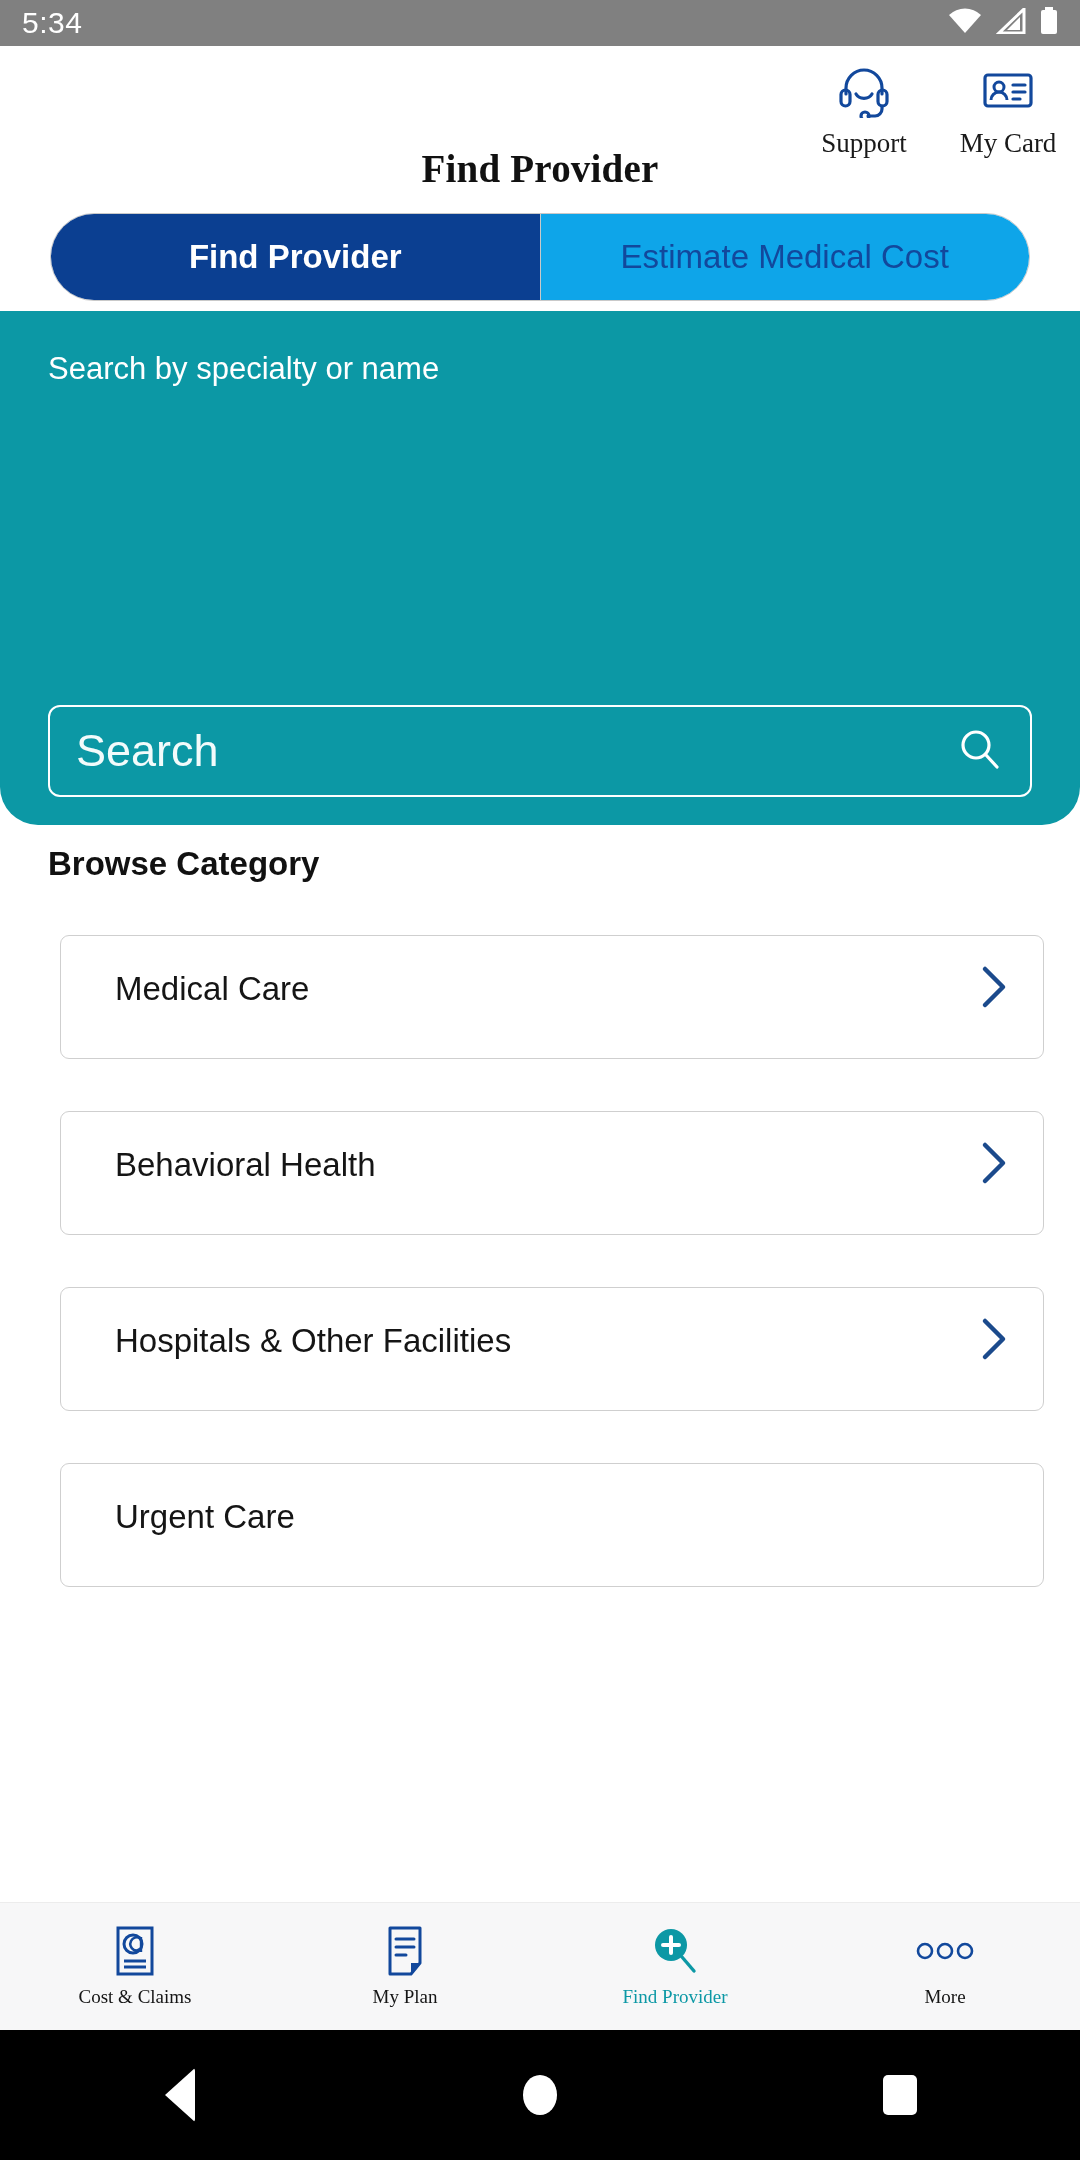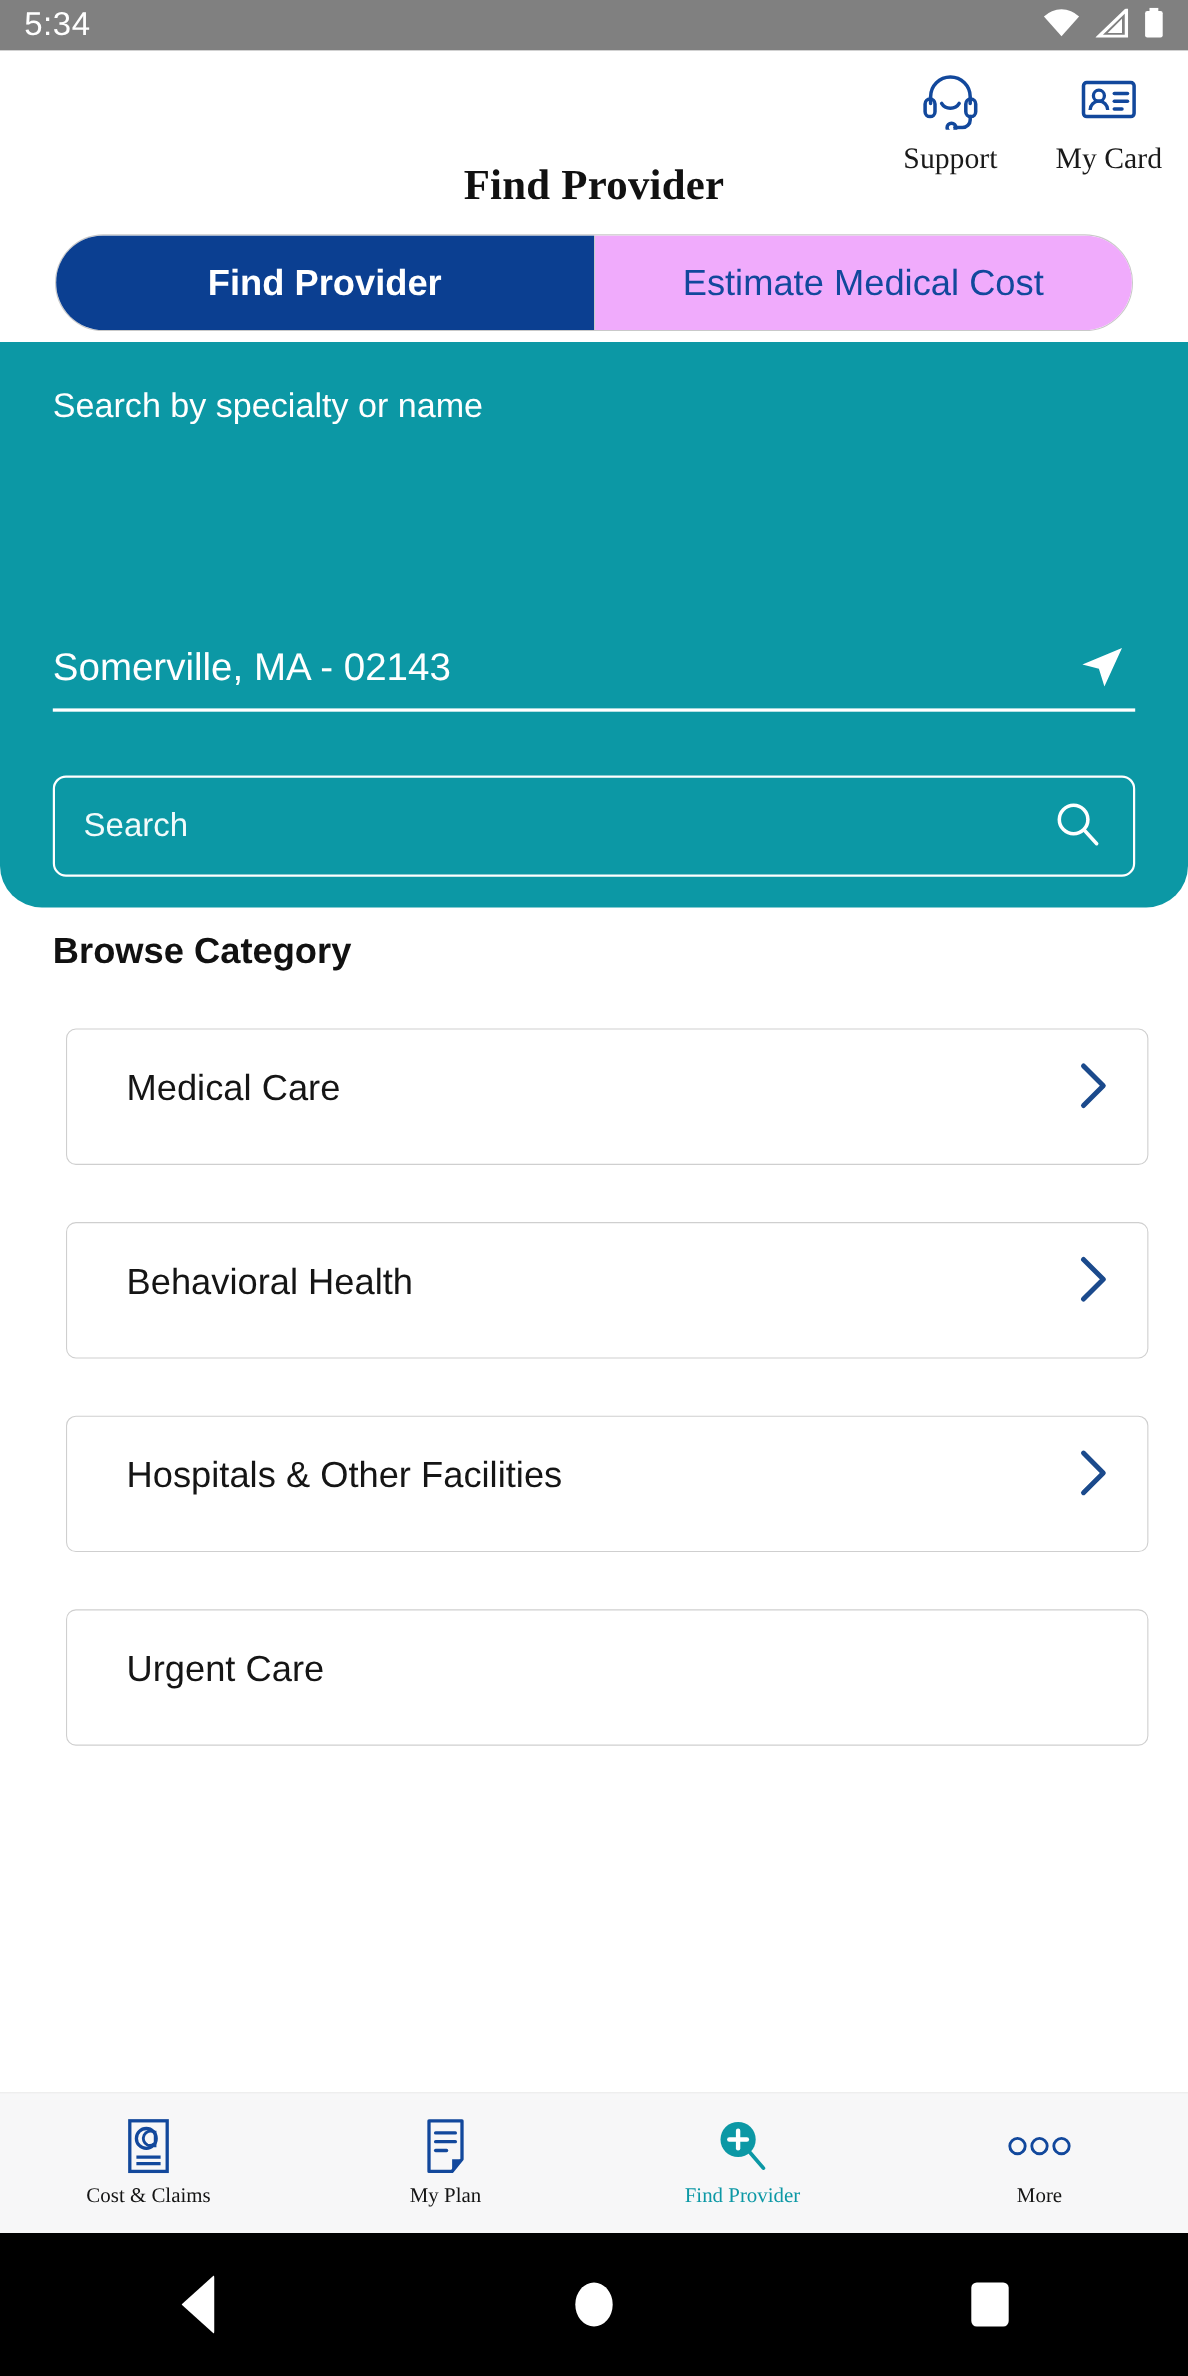--- a/index.html
+++ b/index.html
@@ -58,7 +58,7 @@
     font-size:33px; cursor:pointer;
   }
   .segment.active { background:#0B3F91; color:#ffffff; font-weight:bold; }
-  .segment.inactive { background:#f0abfc; color:#12489c; border-left:1.5px solid #c9c9c9; }
+  .segment.inactive { background:#0ea5e9; color:#12489c; border-left:1.5px solid #c9c9c9; }
 
   
   .teal-panel {

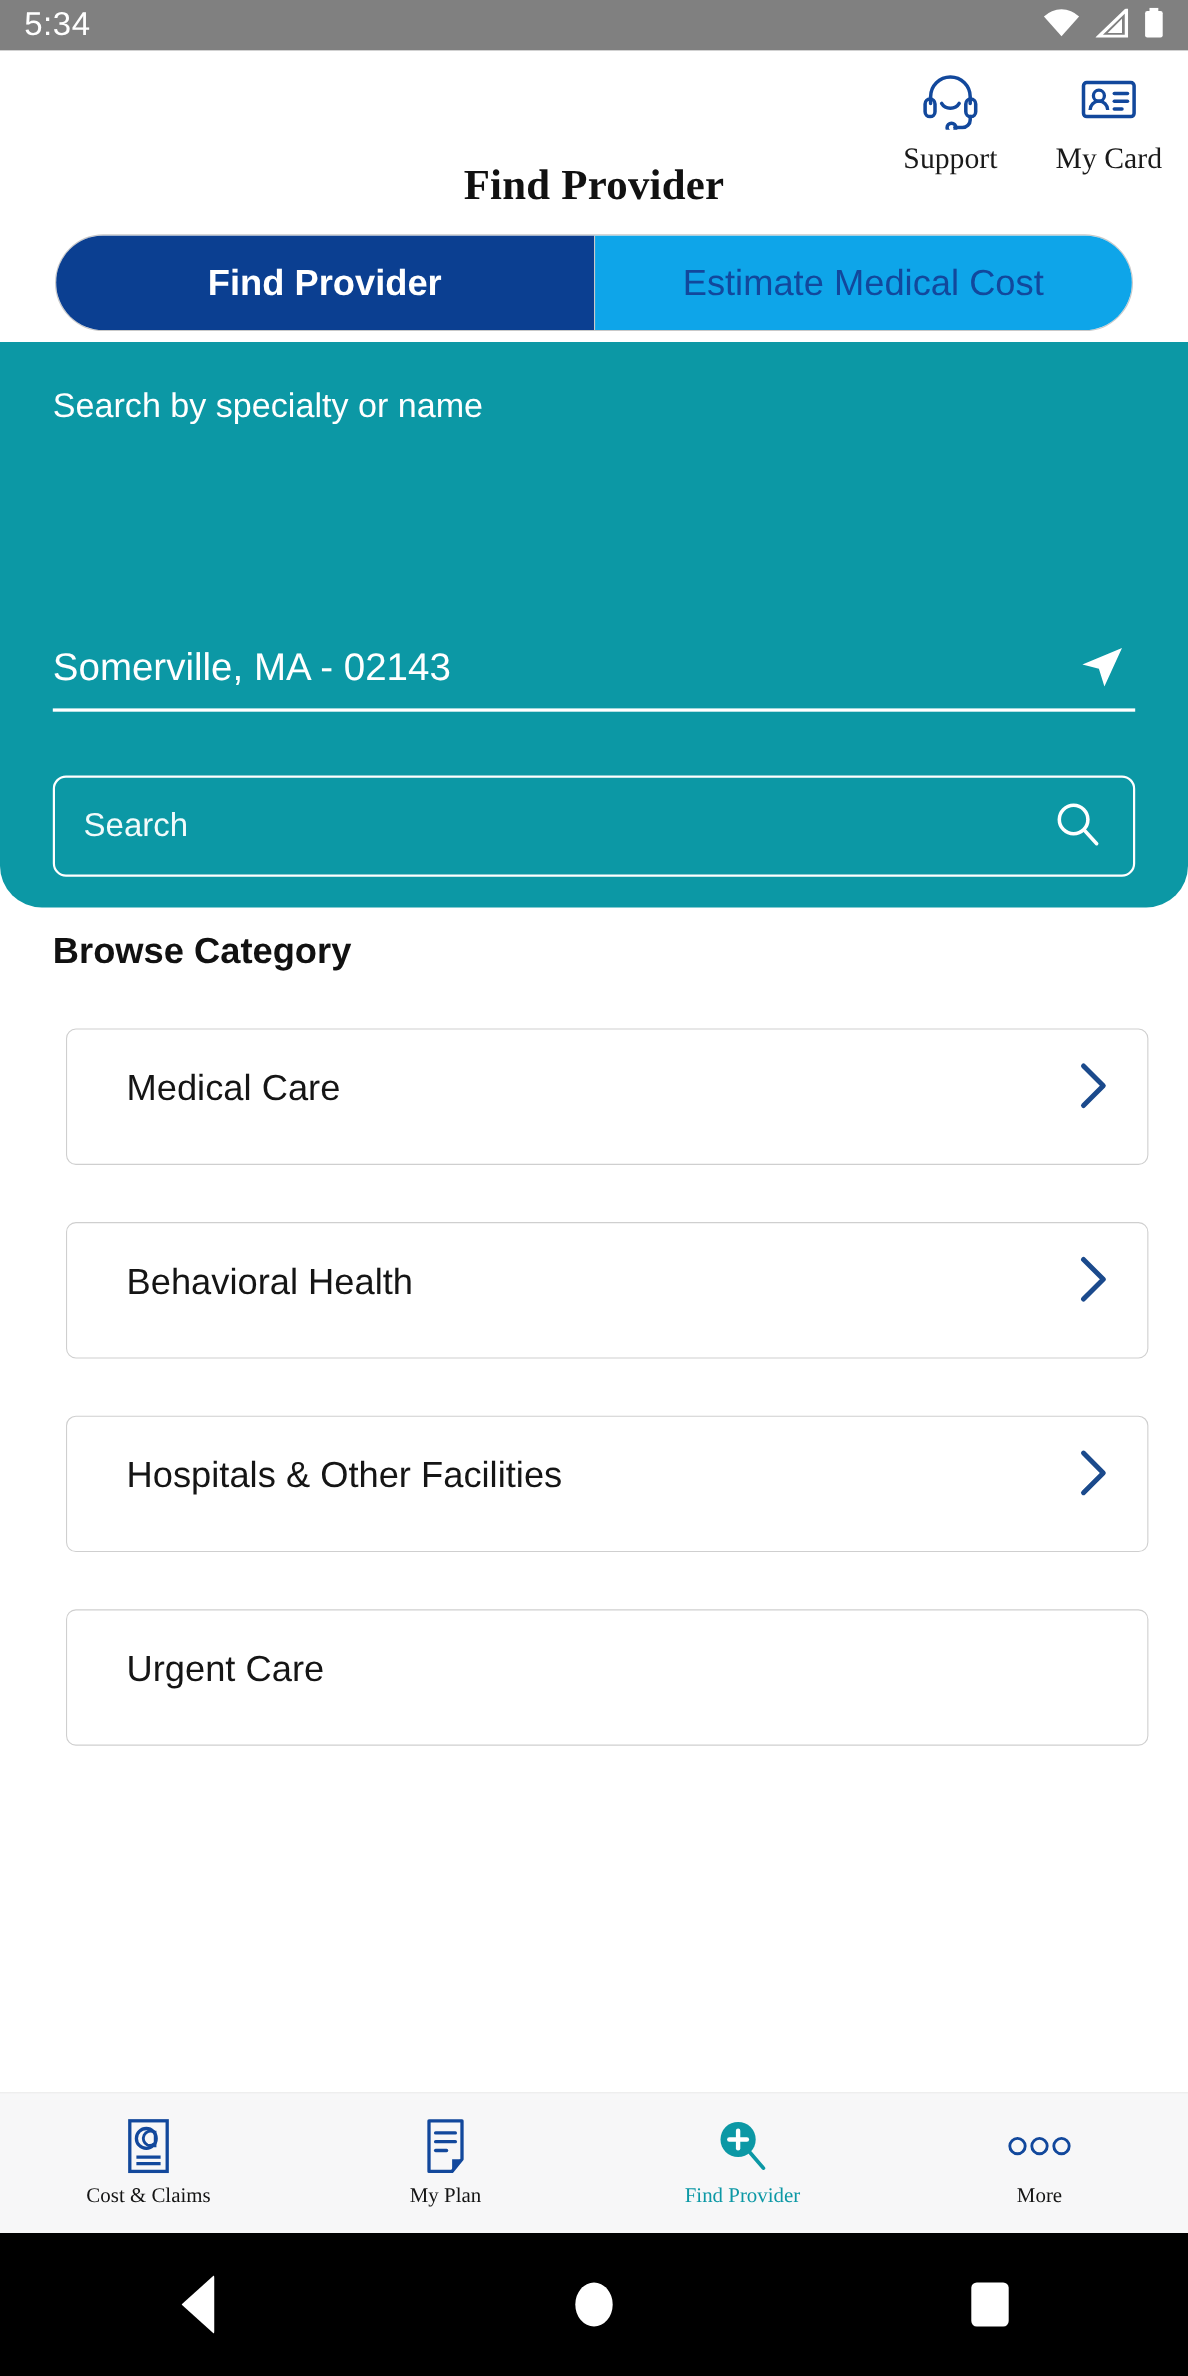--- a/index.html
+++ b/index.html
@@ -206,14 +206,6 @@
     <div class="teal-caption">Search by specialty or name</div>
 
 
-    <div class="field field-loc">
-      <span class="field-text">Somerville, MA - 02143</span>
-      <span class="field-icon">
-        <svg width="48" height="48" viewBox="0 0 48 48">
-            <path d="M42 6 L6 21 L21 25 L26 41 Z" fill="#ffffff"></path>
-          </svg>
-      </span>
-    </div>
 
     <div class="searchbox">
       <span class="ph">Search</span>

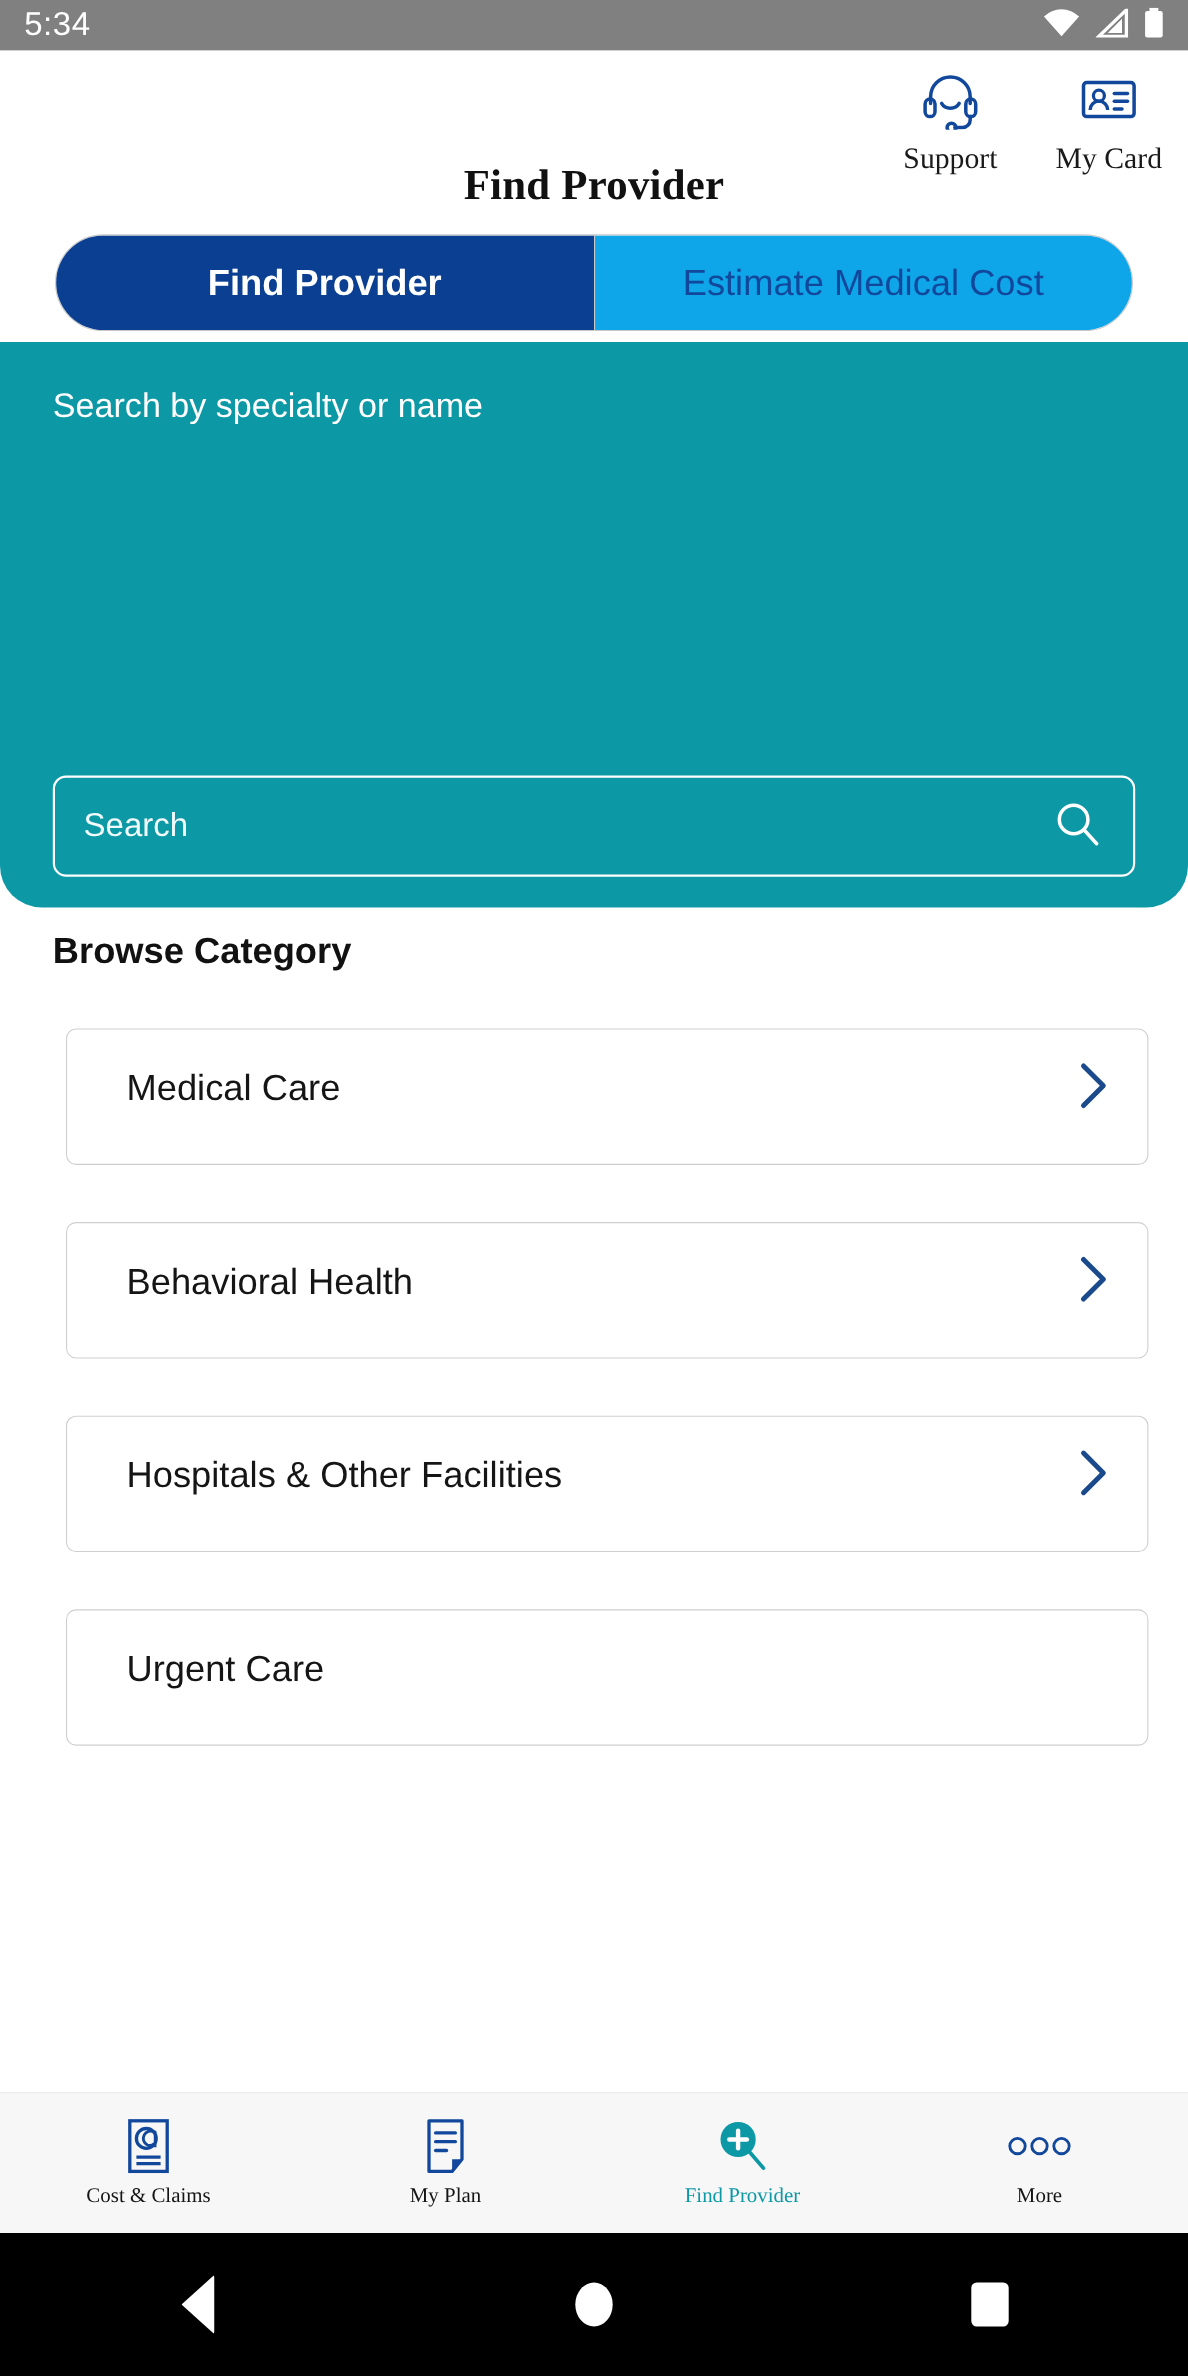--- a/index.html
+++ b/index.html
@@ -86,7 +86,7 @@
     display:flex; align-items:center; justify-content:space-between;
     padding:0 28px 0 26px;
   }
-  .searchbox .ph { font-size:30px; color:#f2fbfb;text-align:center; }
+  .searchbox .ph { font-size:45px; color:#f2fbfb;text-align:center; }
 
   
   .browse-title {

